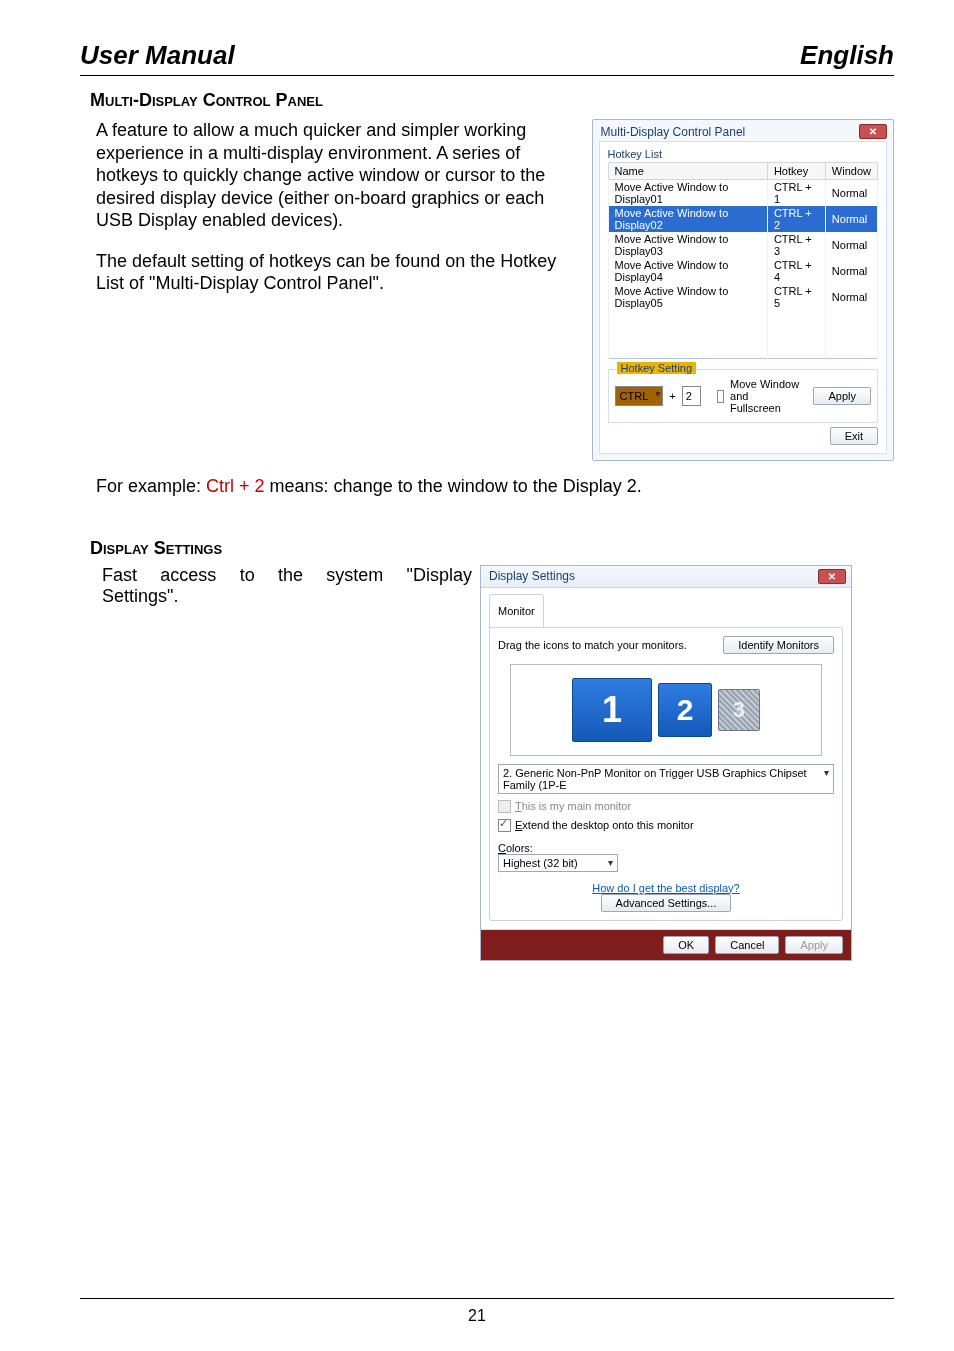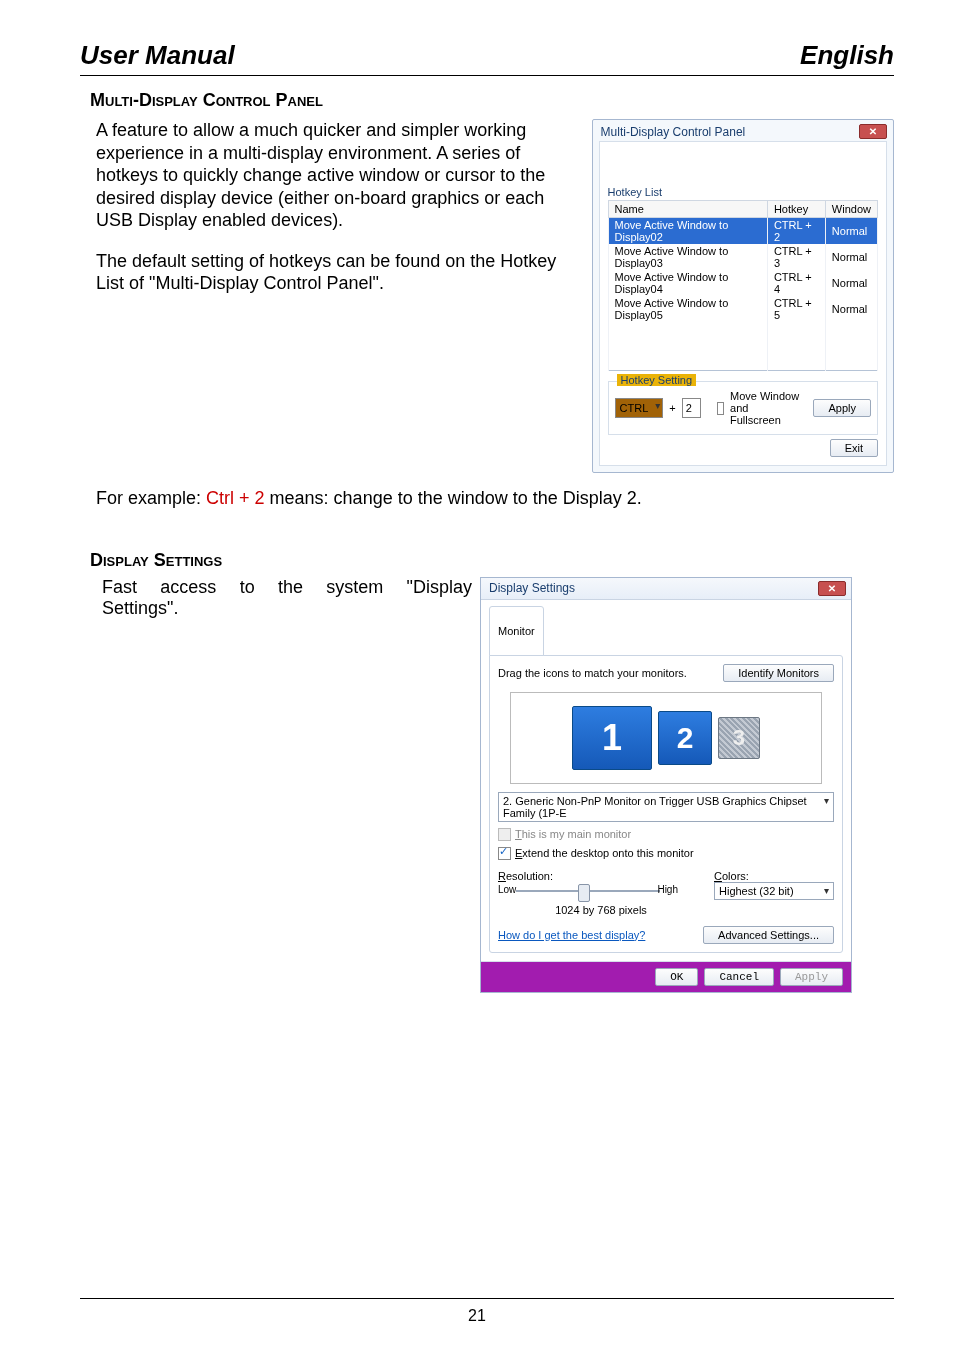--- a/index.html
+++ b/index.html
@@ -97,7 +97,6 @@
     font-size: 11px;
     color: #1a3e6e;
     margin-bottom: 2px;
-    margin-top: 38px;
   }
   .hotkey-table {
     border: 1px solid #b5c3d6;

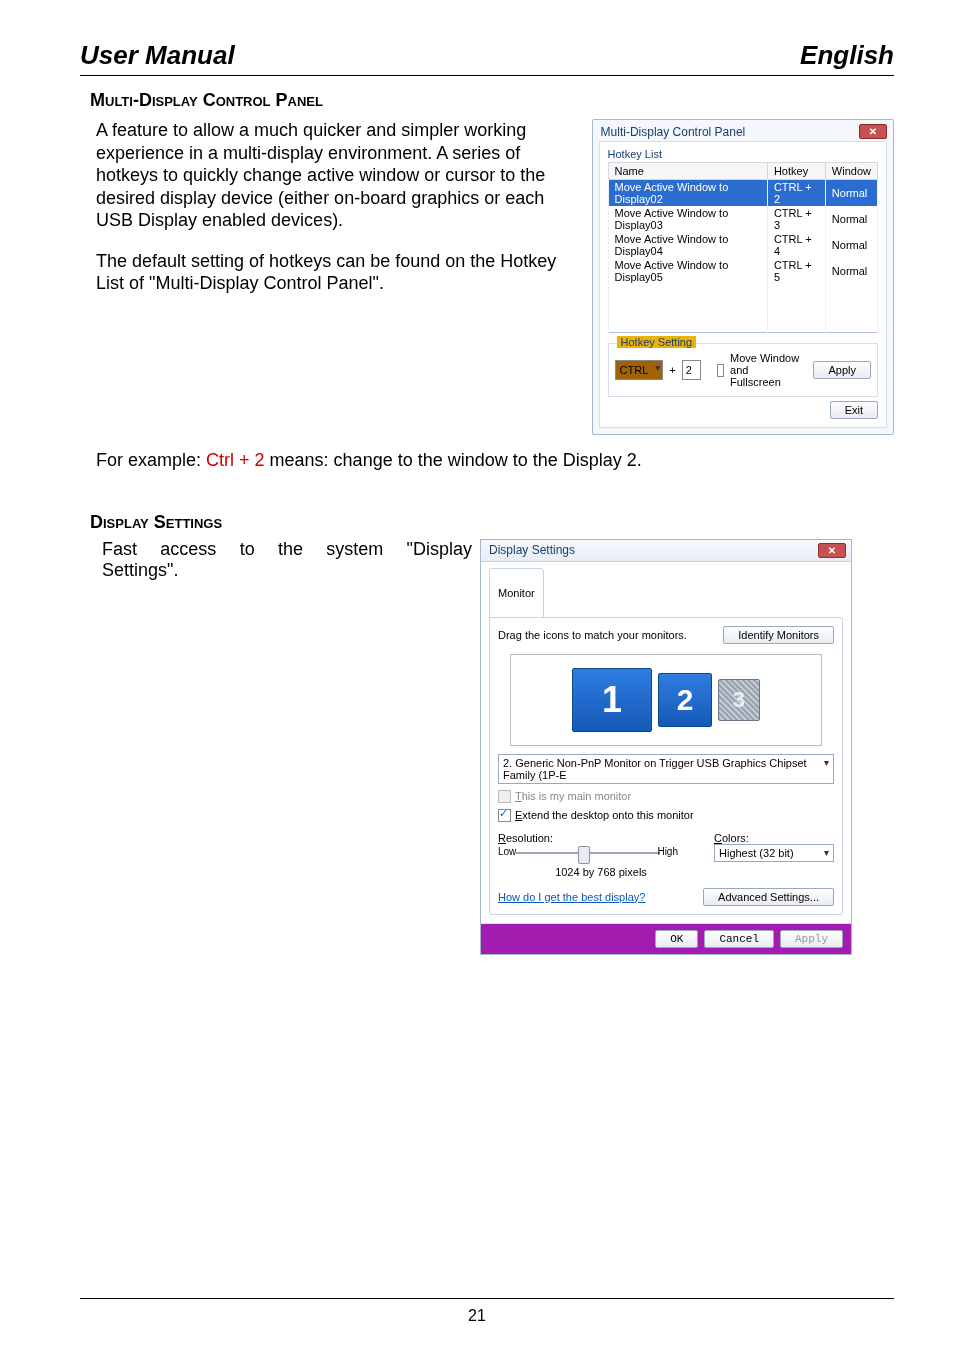--- a/index.html
+++ b/index.html
@@ -446,6 +446,11 @@
             </tr>
           </thead>
           <tbody>
+            <tr>
+              <td>Move Active Window to Display01</td>
+                <td>CTRL + 1</td>
+                <td>Normal</td>
+            </tr>
             <tr class="selected">
               <td>Move Active Window to Display02</td>
                 <td>CTRL + 2</td>

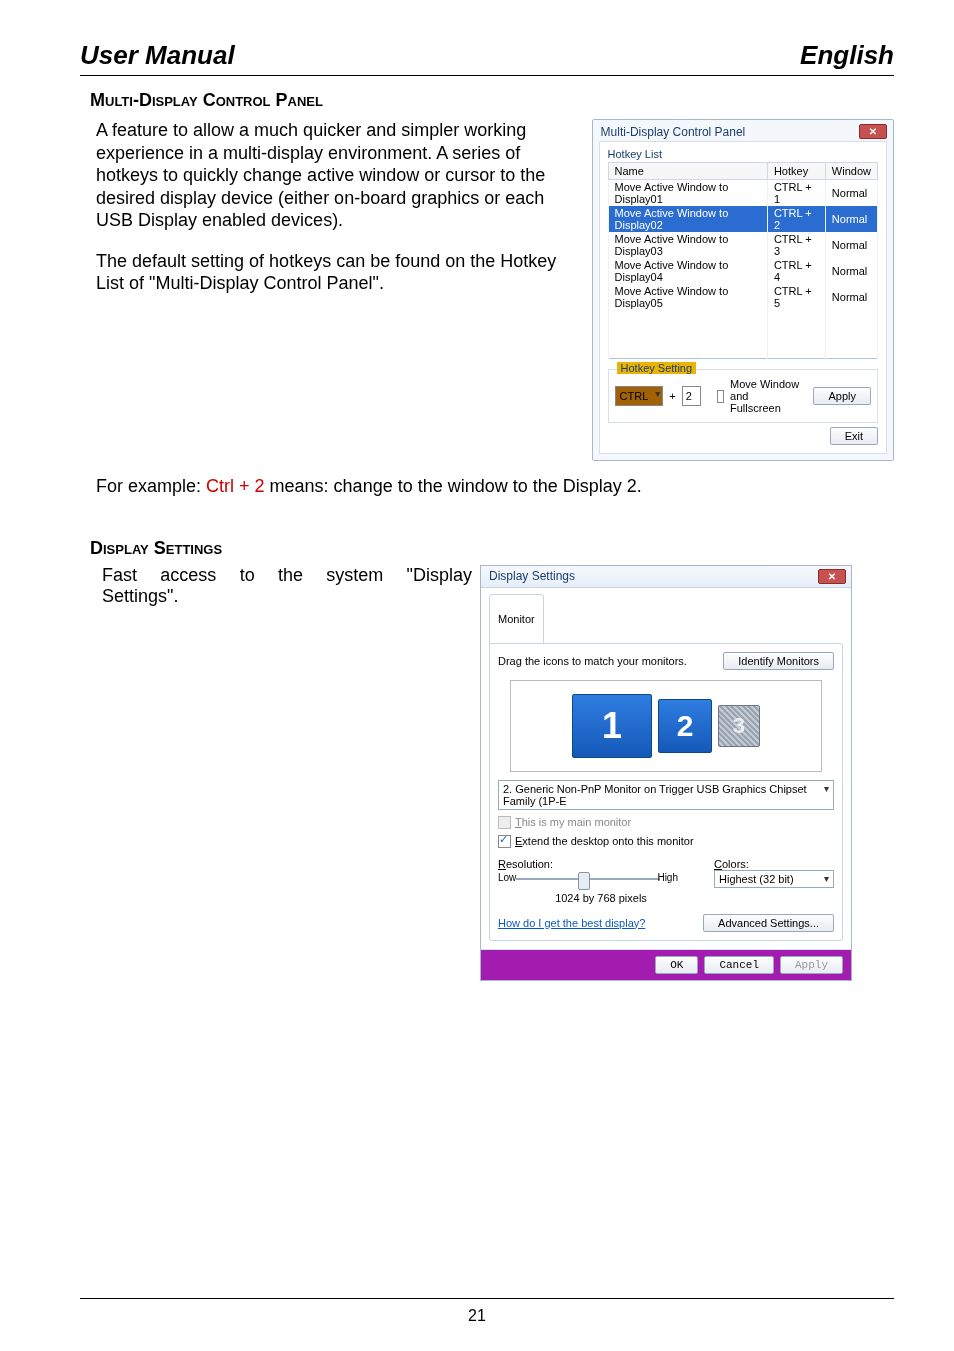--- a/index.html
+++ b/index.html
@@ -213,7 +213,7 @@
     border: 1px solid #c9d4e3;
     border-radius: 3px 3px 0 0;
     display: inline-block;
-    padding: 18px 8px;
+    padding: 10px 8px;
     margin-bottom: -1px;
     background: #fff;
     position: relative;

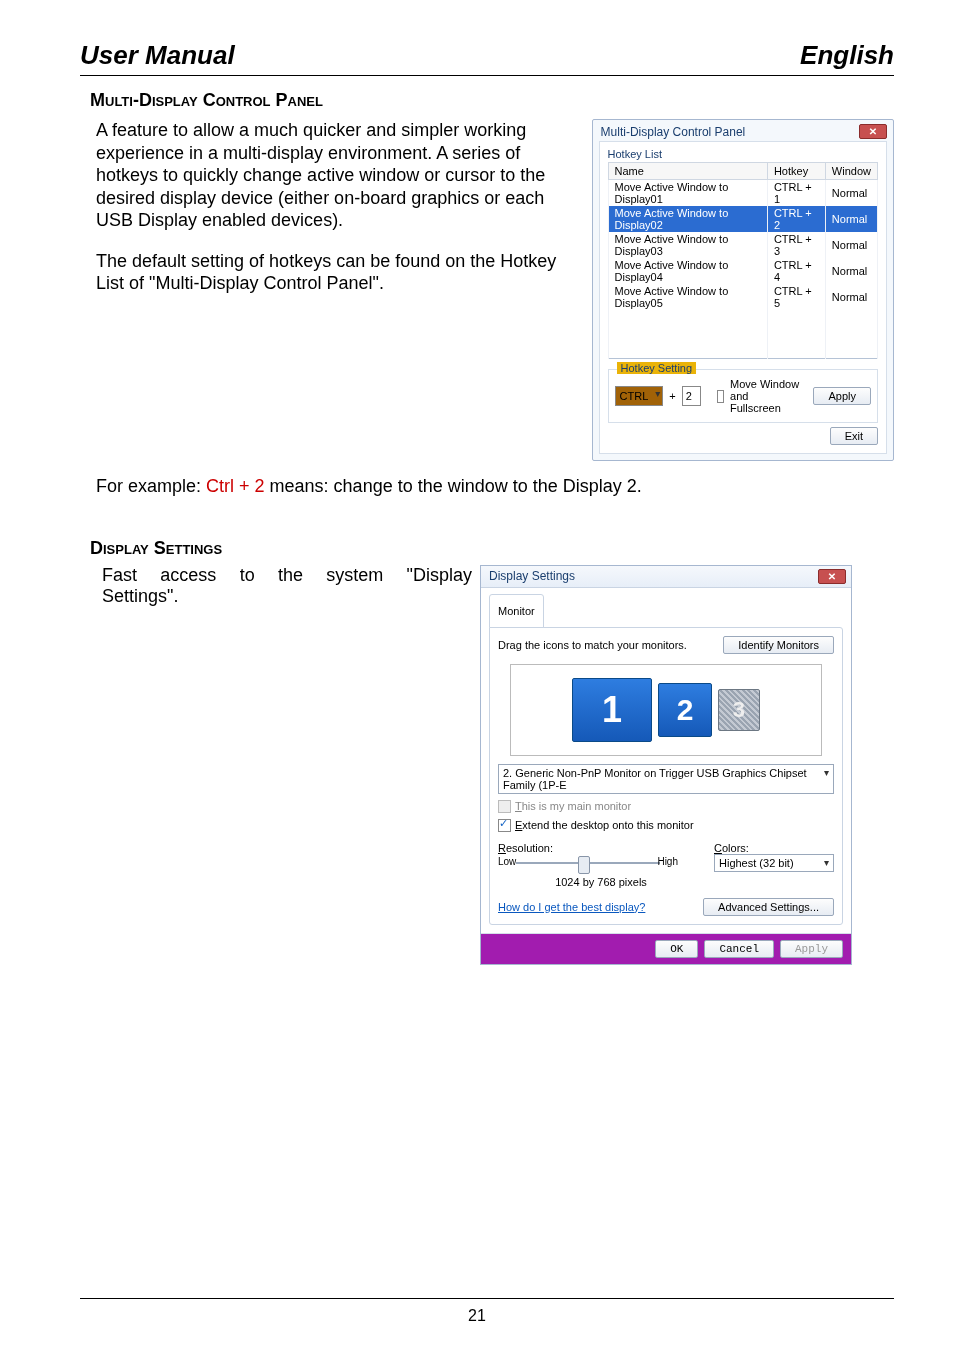--- a/index.html
+++ b/index.html
@@ -550,16 +550,6 @@
           </div>
 
           <div class="res-row">
-            <div class="res-col" style="flex:1">
-              <div><u>R</u>esolution:</div>
-              <div class="slider">
-                <span class="slider-ends low">Low</span>
-                <div class="slider-track"></div>
-                <div class="slider-thumb"></div>
-                <span class="slider-ends high">High</span>
-              </div>
-              <div class="res-value">1024 by 768 pixels</div>
-            </div>
             <div class="res-col">
               <div><u>C</u>olors:</div>
               <div class="colors-combo">Highest (32 bit)</div>

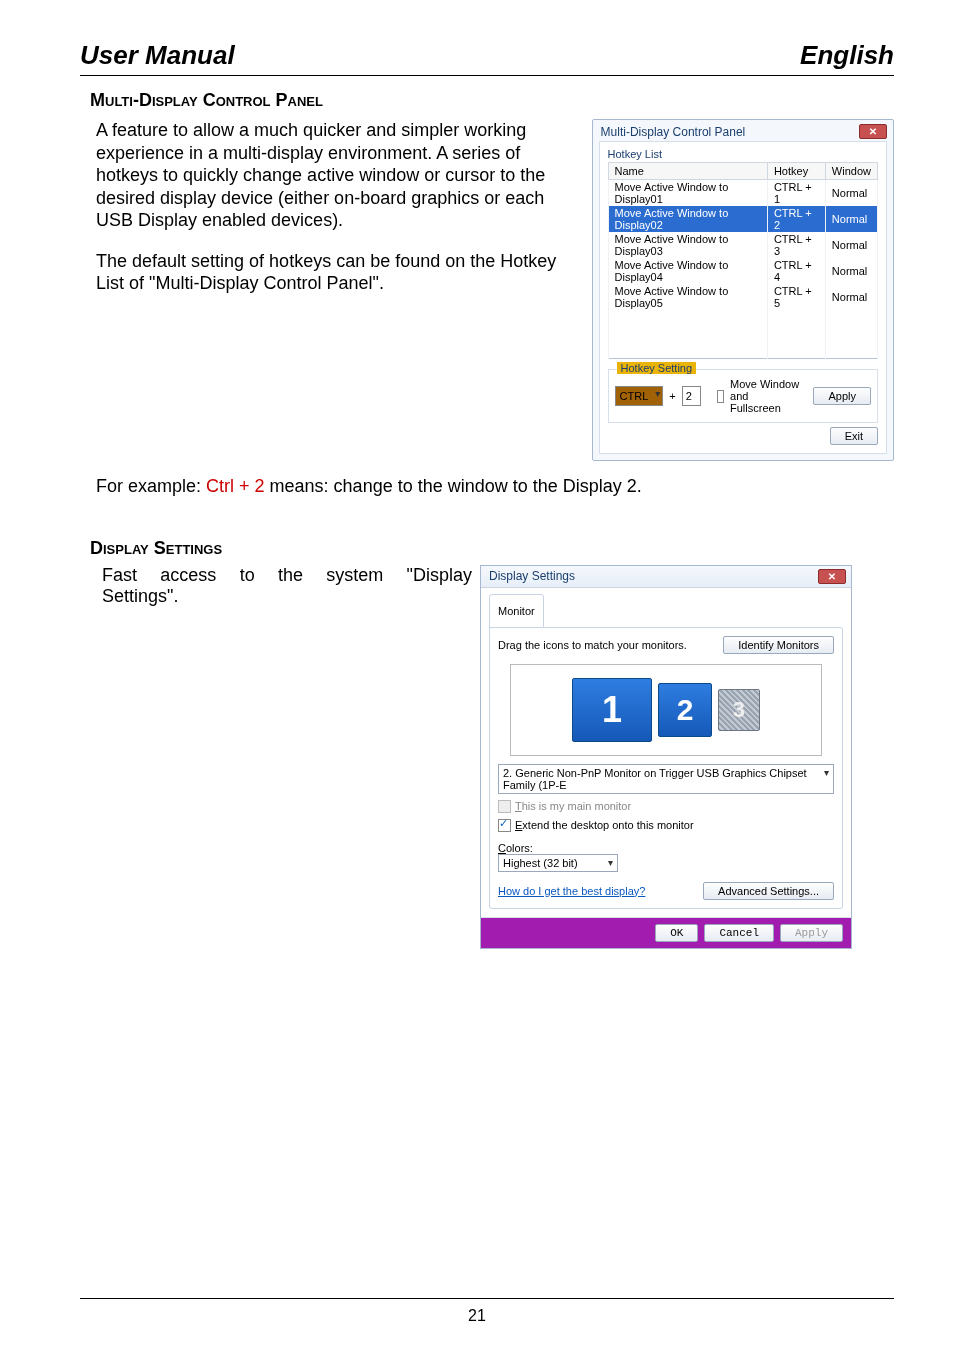--- a/index.html
+++ b/index.html
@@ -361,6 +361,7 @@
     justify-content: space-between;
     align-items: center;
     margin-top: 10px;
+    flex-direction: column;
   }
   .linkish {
     color: #0a58bf;

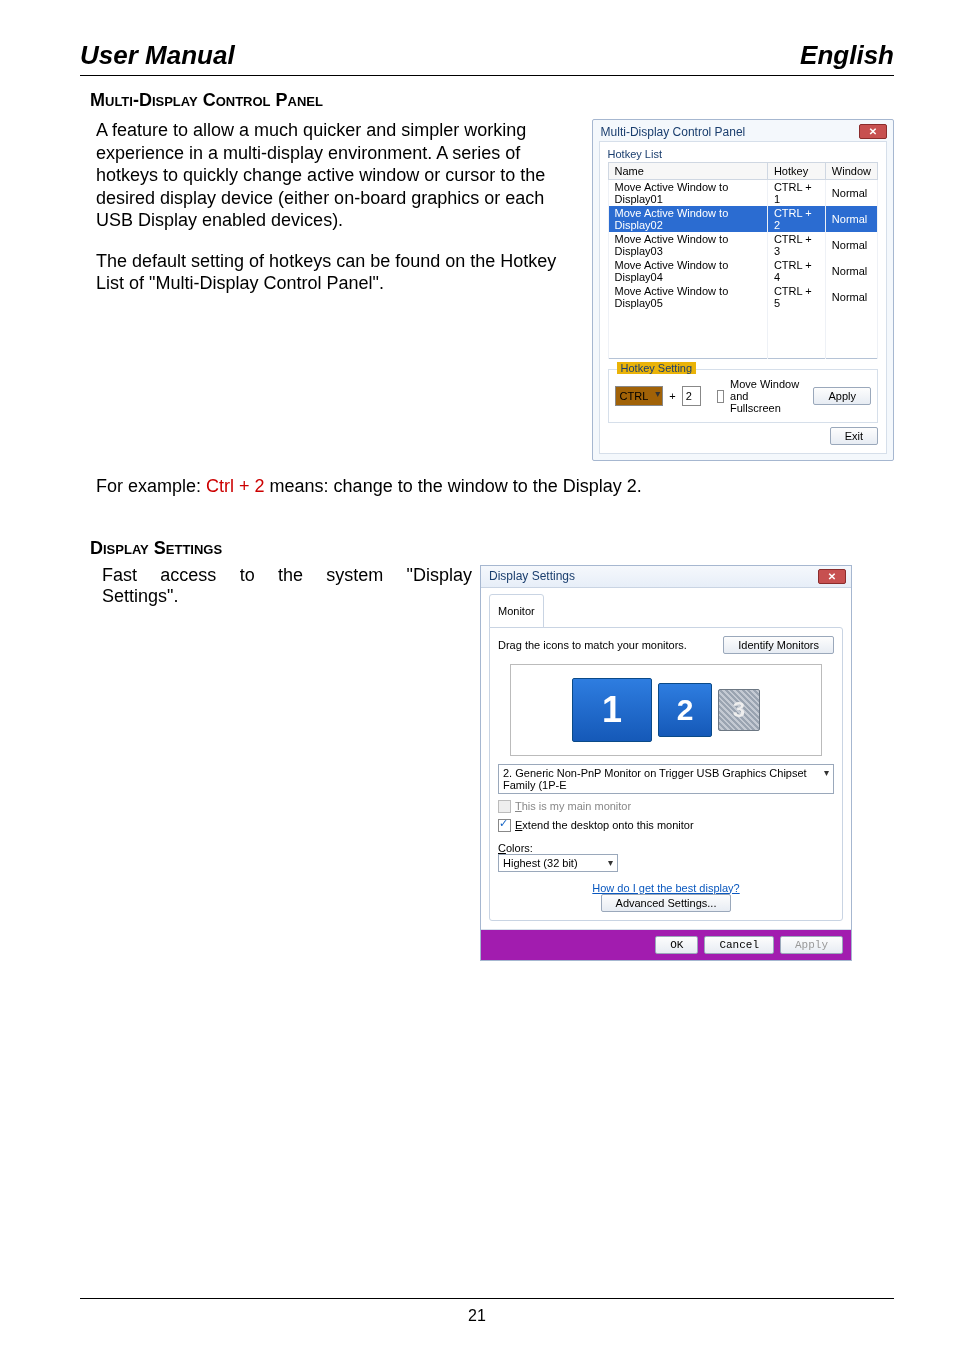--- a/index.html
+++ b/index.html
@@ -374,8 +374,7 @@
     gap: 6px;
     border-top: 1px solid #d6dfea;
     padding: 6px 8px;
-    background: #a21caf;
-    font-family: Liberation Mono, monospace;
+    background: #7f1d1d;
   }
   .win-btn.disabled {
     color: #999;

